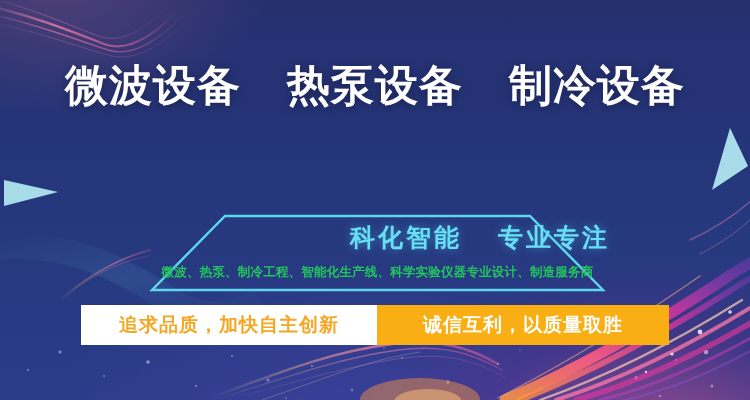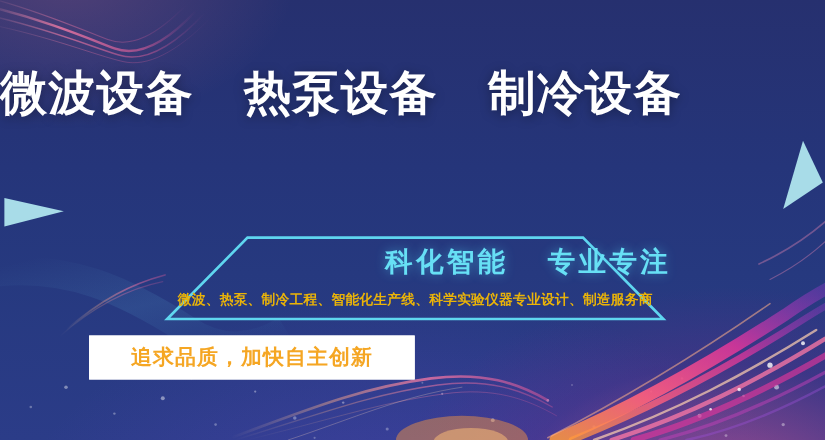--- a/index.html
+++ b/index.html
@@ -47,7 +47,7 @@
     position: absolute;
     left: 0; right: 0;
     top: 58px;
-    text-align: left;
+    text-align: center;
     color: #ffffff;
     font-weight: bold;
     line-height: 1.30;

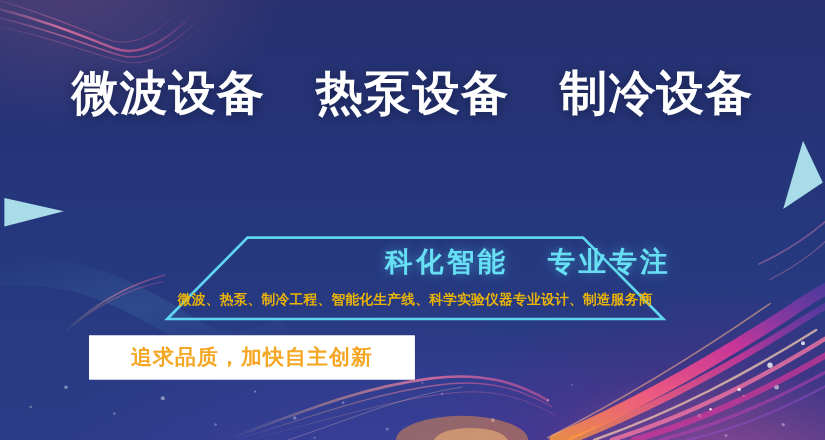--- a/index.html
+++ b/index.html
@@ -94,7 +94,7 @@
     left: 0; right: 0;
     top: 54px;
     text-align: center;
-    color: #eab308;
+    color: #22c55e;
     font-size: 12.5px;
     font-weight: bold;
     letter-spacing: 0.2px;

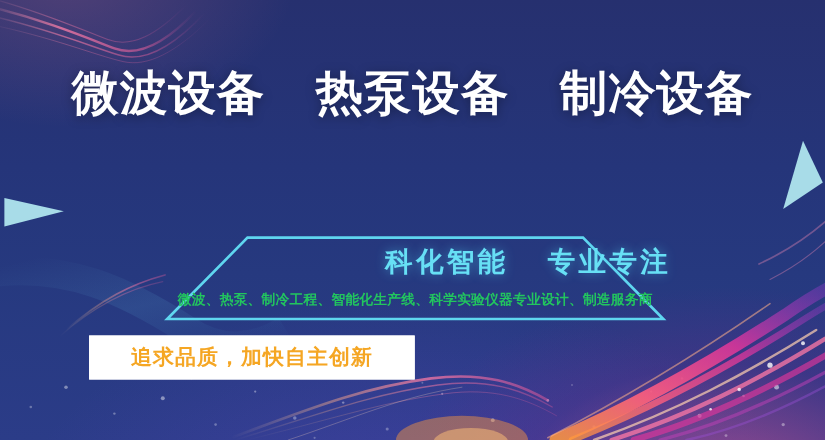--- a/index.html
+++ b/index.html
@@ -276,6 +276,7 @@
 
   <div class="btn-row">
     <div class="btn btn-left">追求品质，加快自主创新</div>
+    <div class="btn btn-right">诚信互利，以质量取胜</div>
   </div>
 
 </div>

